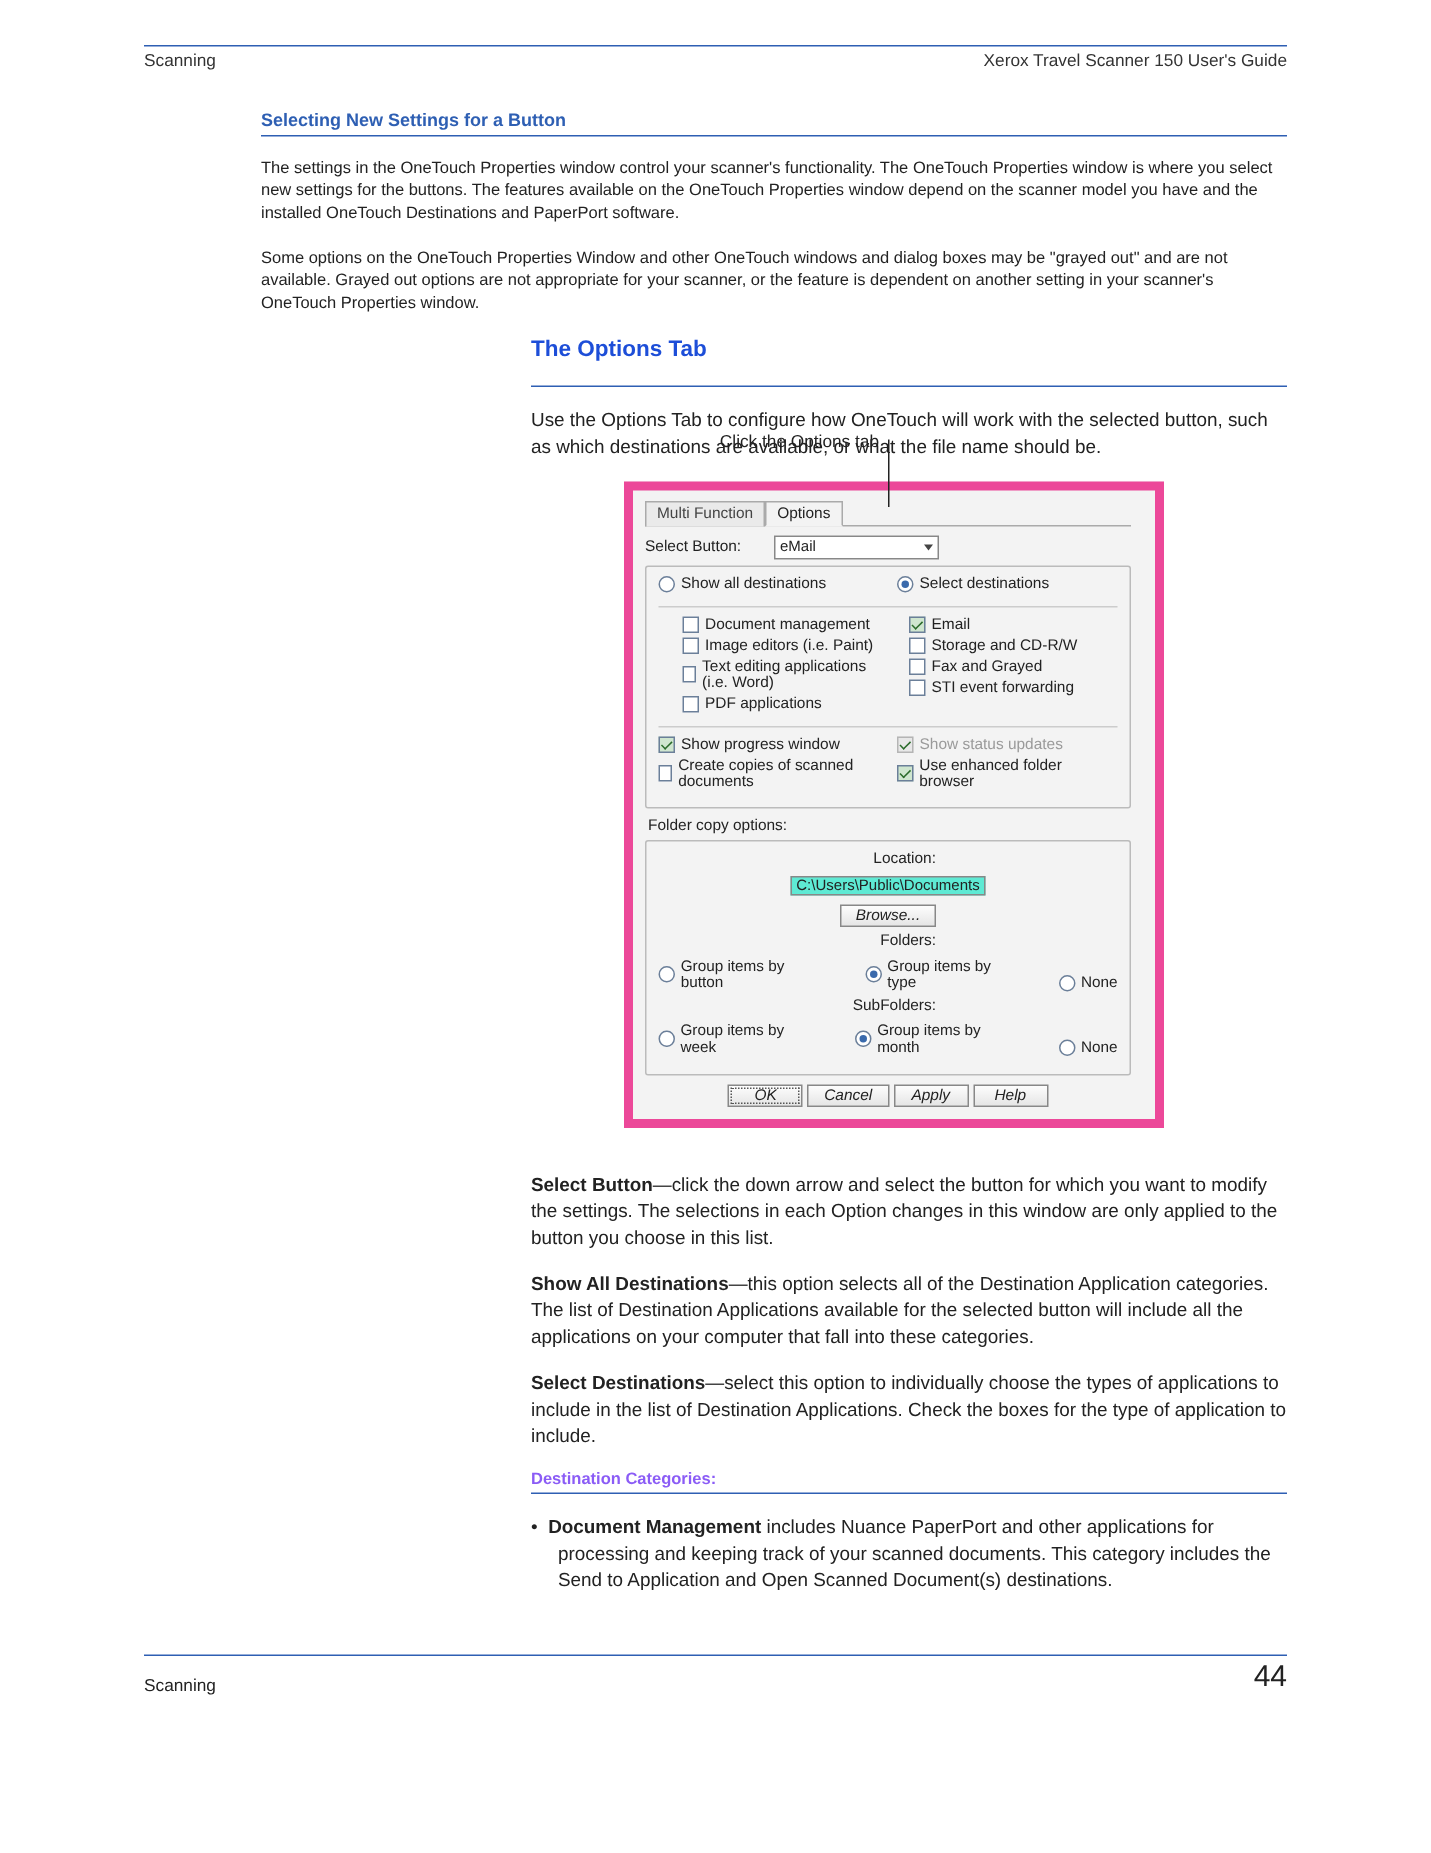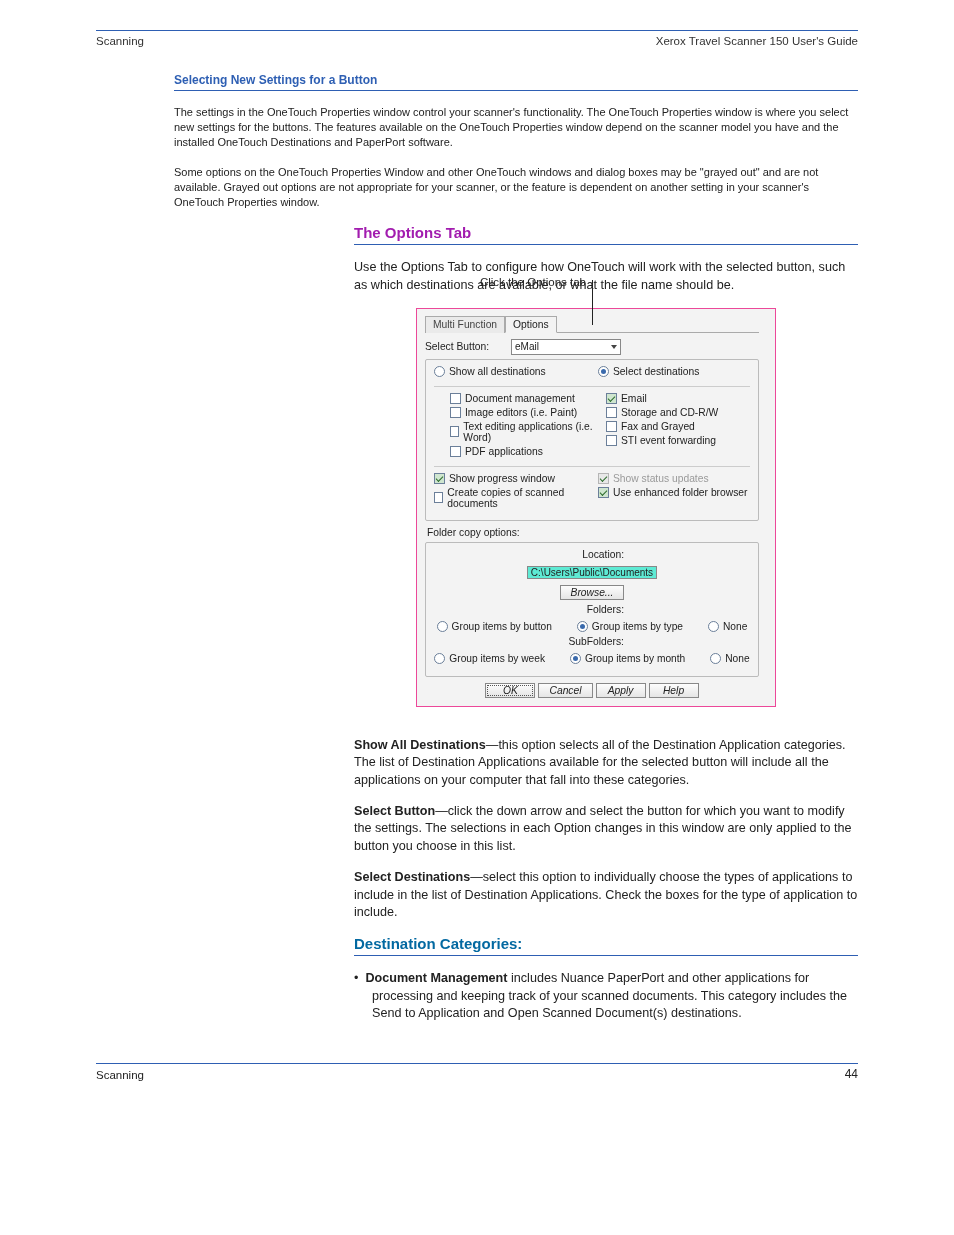--- a/index.html
+++ b/index.html
@@ -51,9 +51,9 @@
   .h2 {
     font-family: Verdana, Arial, sans-serif;
     font-size: 15px;
-    color: #a21caf;
+    color: #1d4ed8;
     margin-left: 258px;
-    margin-bottom: 3px;
+    margin-bottom: 16px;
     font-weight: 600;
   }
   .hr-blue-2 {

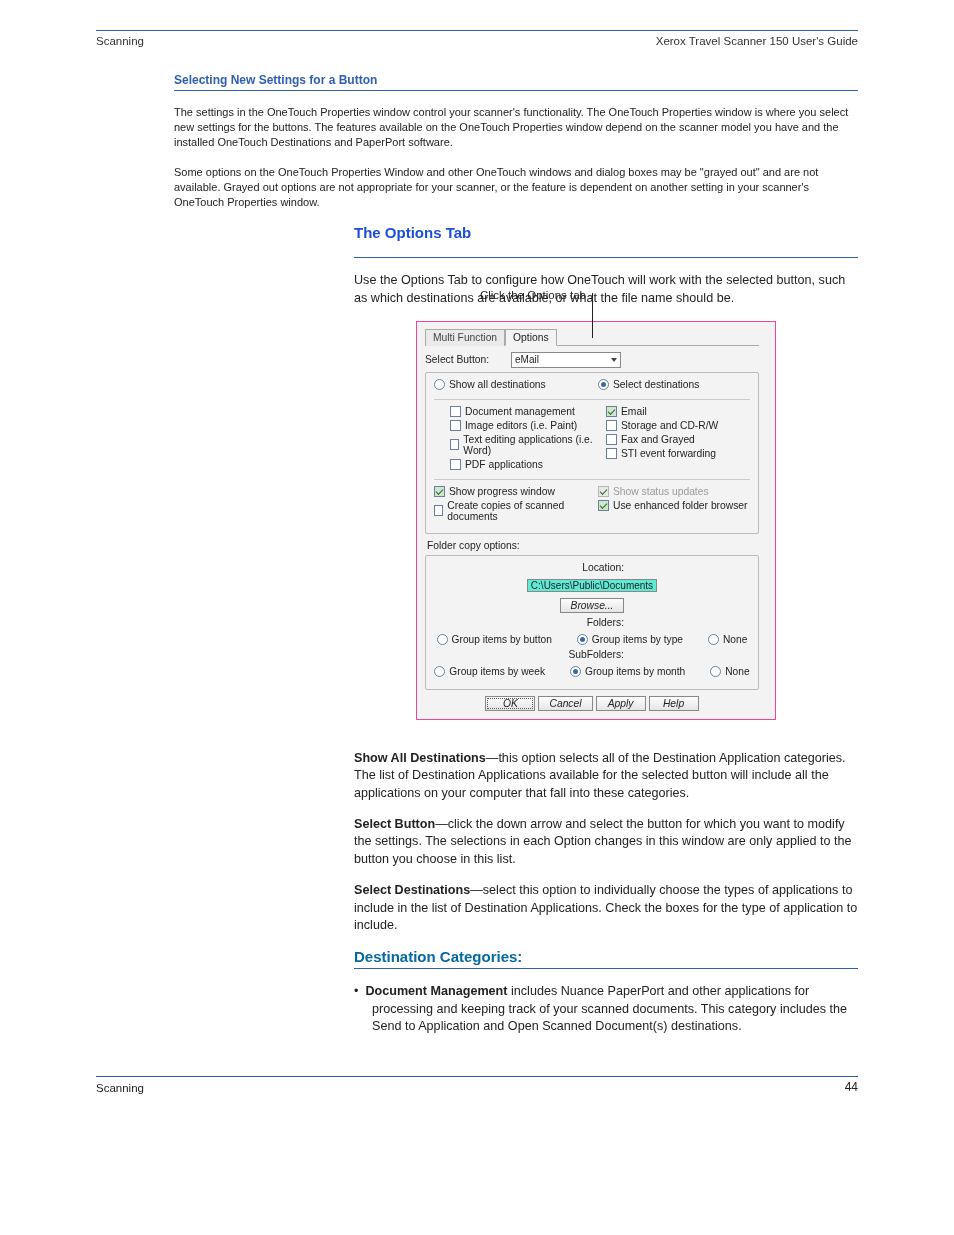--- a/index.html
+++ b/index.html
@@ -92,7 +92,7 @@
   }
   .dialog {
     width: 360px;
-    border: 1px solid #ec4899;
+    border: 6px solid #ec4899;
     background: #f3f3f3;
     font-family: "Tahoma", Arial, sans-serif;
     font-size: 10.3px;

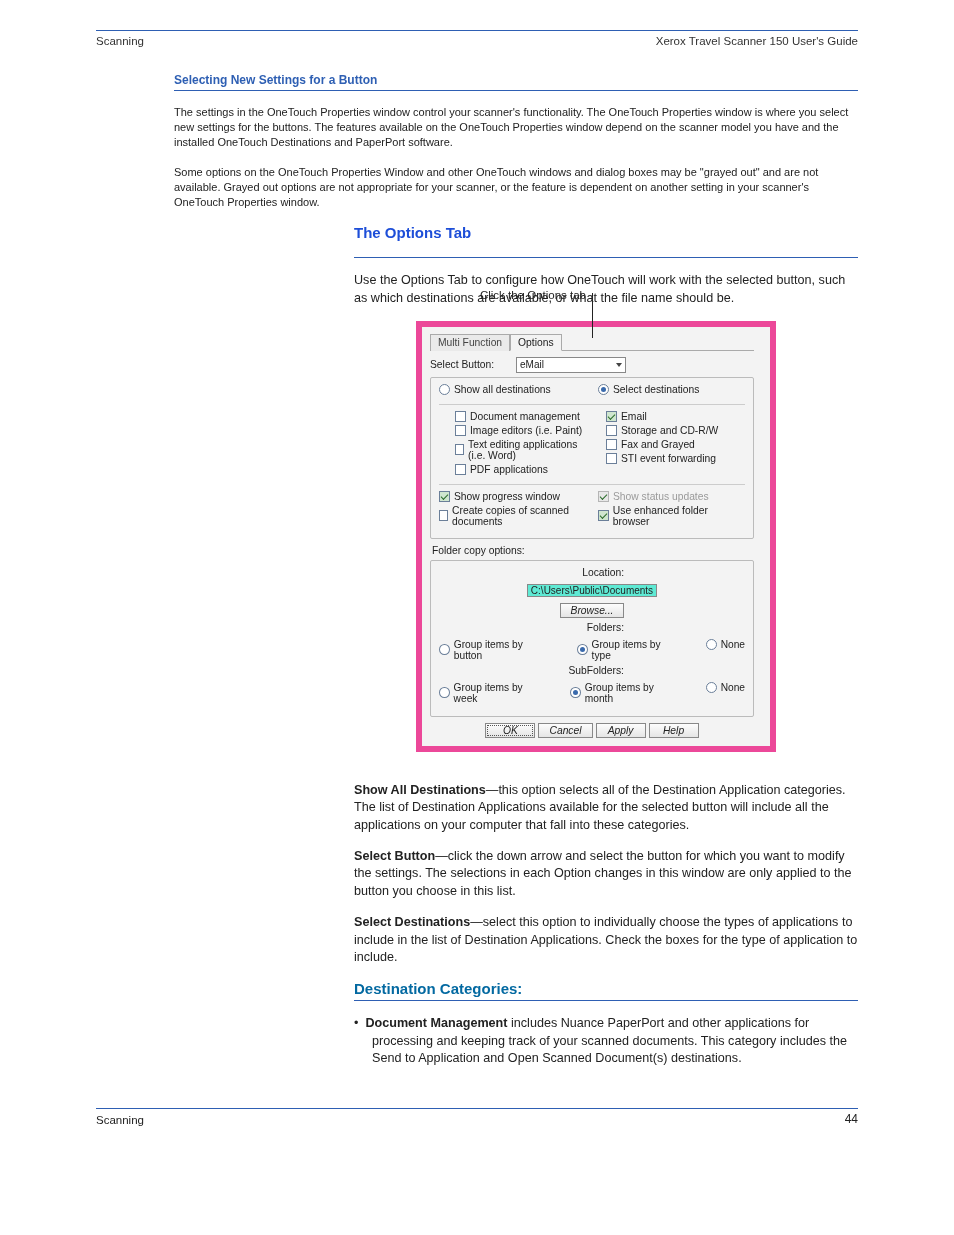--- a/index.html
+++ b/index.html
@@ -234,7 +234,7 @@
     flex-direction: column;
   }
   .fc-label { width: 64px; text-align: right; }
-  .radio-set { display: flex; gap: 25px; flex: 1; align-items: flex-start; }
+  .radio-set { display: flex; gap: 25px; flex: 1; align-items: flex-end; }
   .radio-opt { display: inline-flex; align-items: center; font-size: 10.2px; }
 
   .bold { font-weight: bold; }

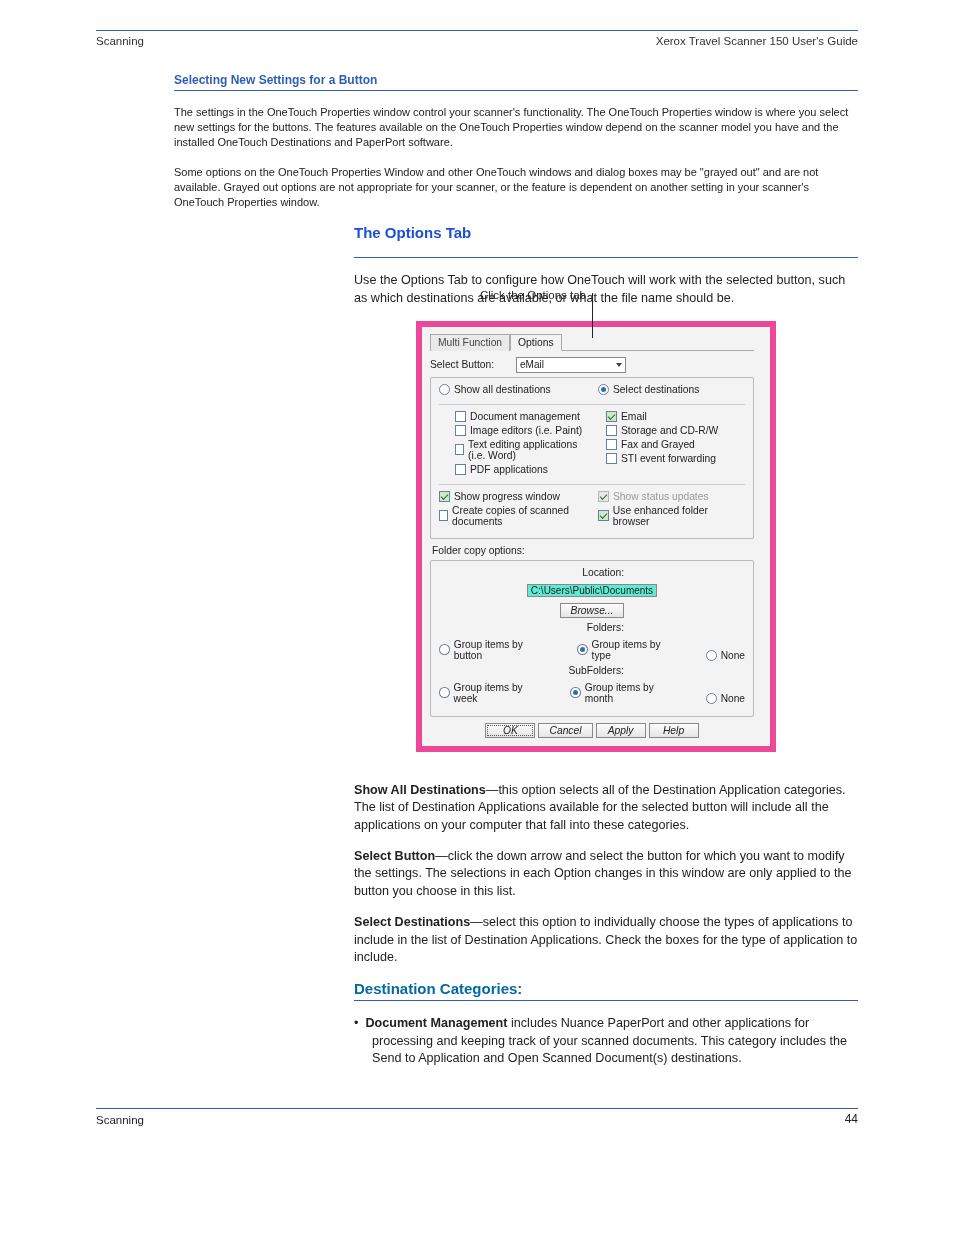--- a/index.html
+++ b/index.html
@@ -429,10 +429,10 @@
   </div>
 
   <p class="body-text-2">
-    <span class="bold">Show All Destinations</span><span>—this option selects all of the Destination Application categories. The list of Destination Applications available for the selected button will include all the applications on your computer that fall into these categories.</span>
+    <span class="bold">Select Button</span><span>—click the down arrow and select the button for which you want to modify the settings. The selections in each Option changes in this window are only applied to the button you choose in this list.</span>
   </p>
   <p class="body-text-2">
-    <span class="bold">Select Button</span><span>—click the down arrow and select the button for which you want to modify the settings. The selections in each Option changes in this window are only applied to the button you choose in this list.</span>
+    <span class="bold">Show All Destinations</span><span>—this option selects all of the Destination Application categories. The list of Destination Applications available for the selected button will include all the applications on your computer that fall into these categories.</span>
   </p>
   <p class="body-text-2">
     <span class="bold">Select Destinations</span><span>—select this option to individually choose the types of applications to include in the list of Destination Applications. Check the boxes for the type of application to include.</span>

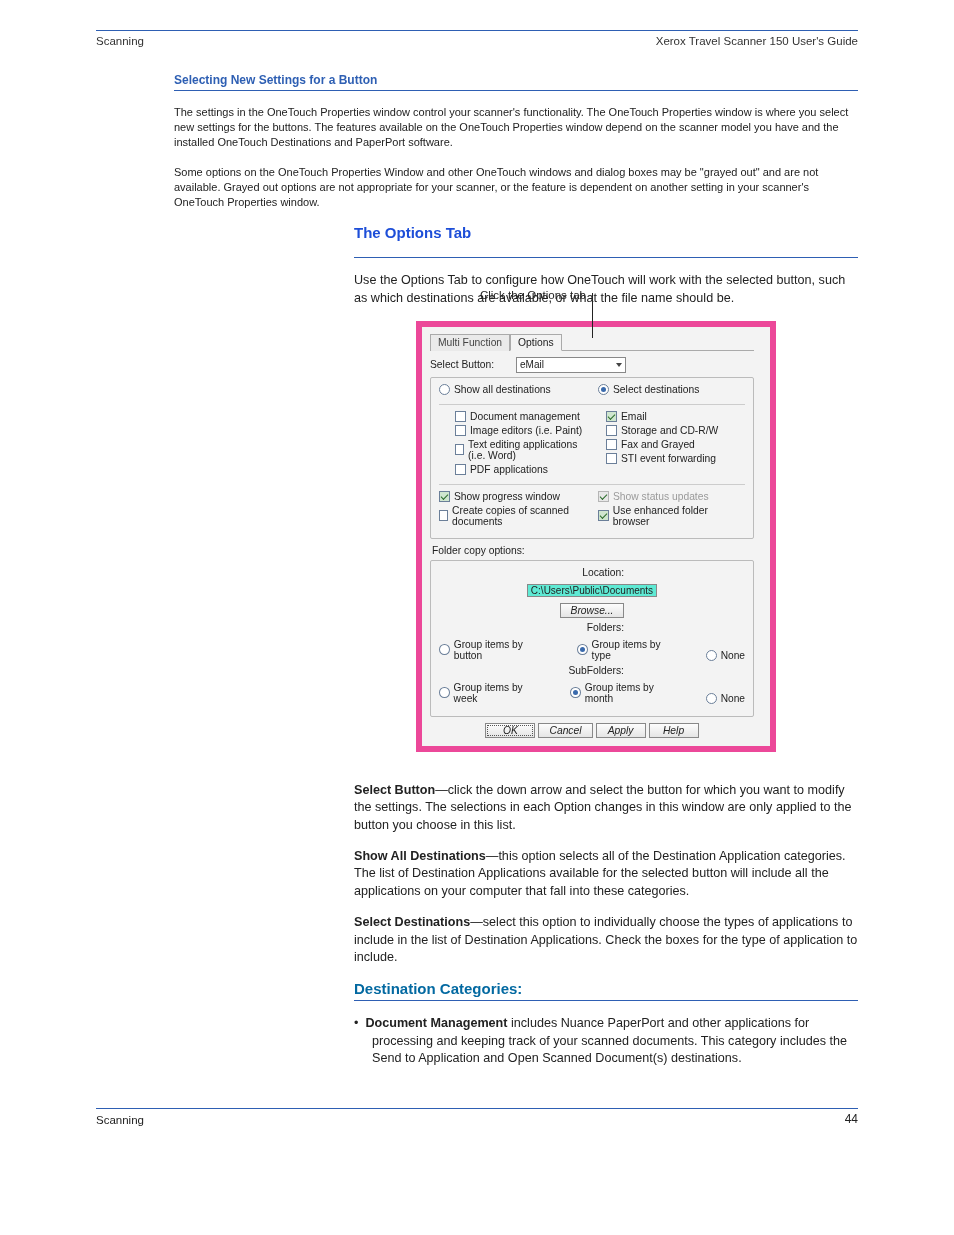--- a/index.html
+++ b/index.html
@@ -241,8 +241,8 @@
 
   .h2b {
     font-family: Verdana, Arial, sans-serif;
-    font-size: 15px;
-    color: #0369a1;
+    font-size: 11px;
+    color: #8b5cf6;
     margin-left: 258px;
     margin-bottom: 3px;
     font-weight: 600;

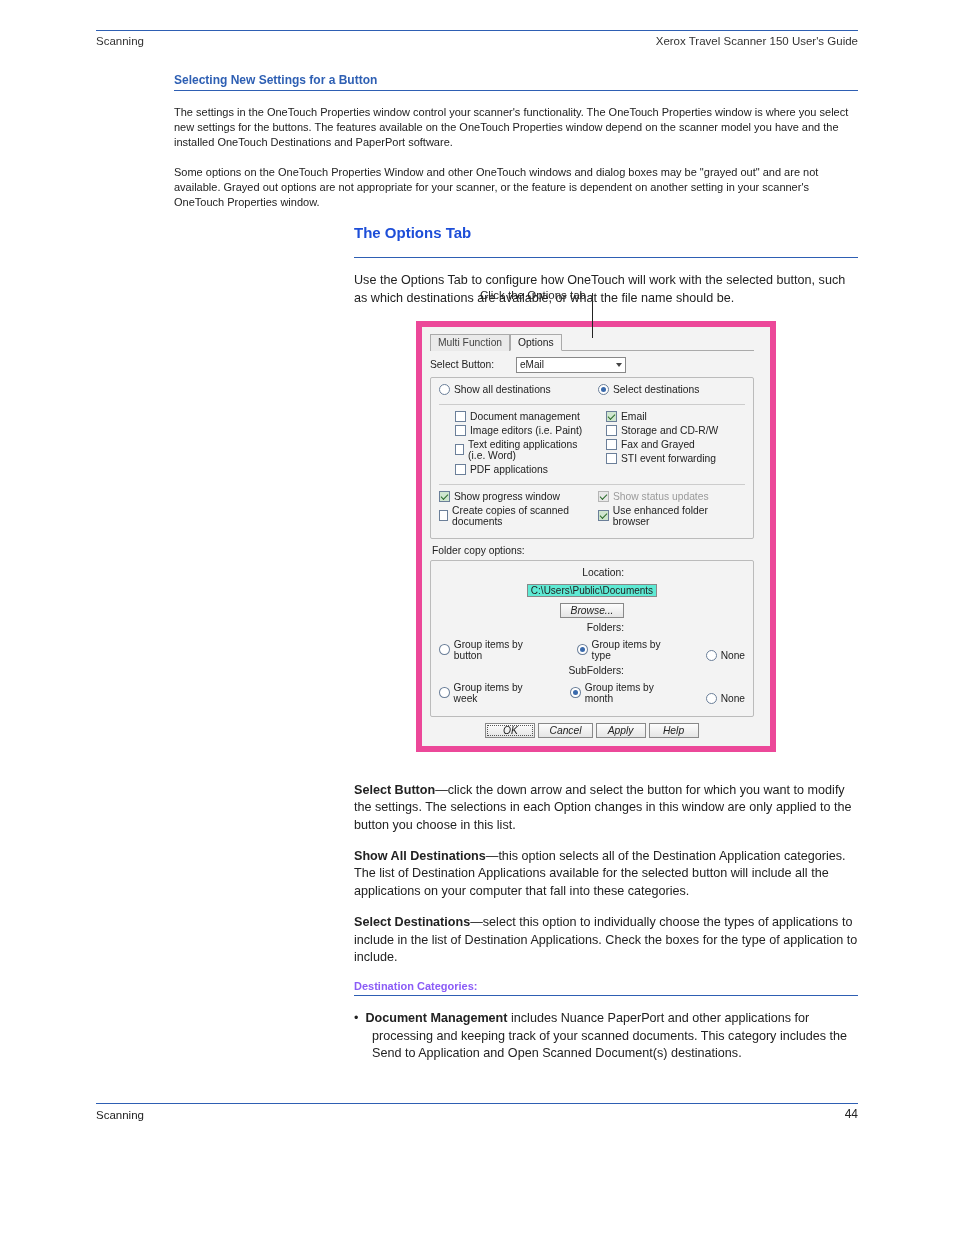--- a/index.html
+++ b/index.html
@@ -257,7 +257,7 @@
     padding-top: 3px;
     font-size: 11.5px;
   }
-  .footer .page-num { font-size: 12px; }
+  .footer .page-num { font-size: 20px; }
 </style>
 </head>
 <body>

